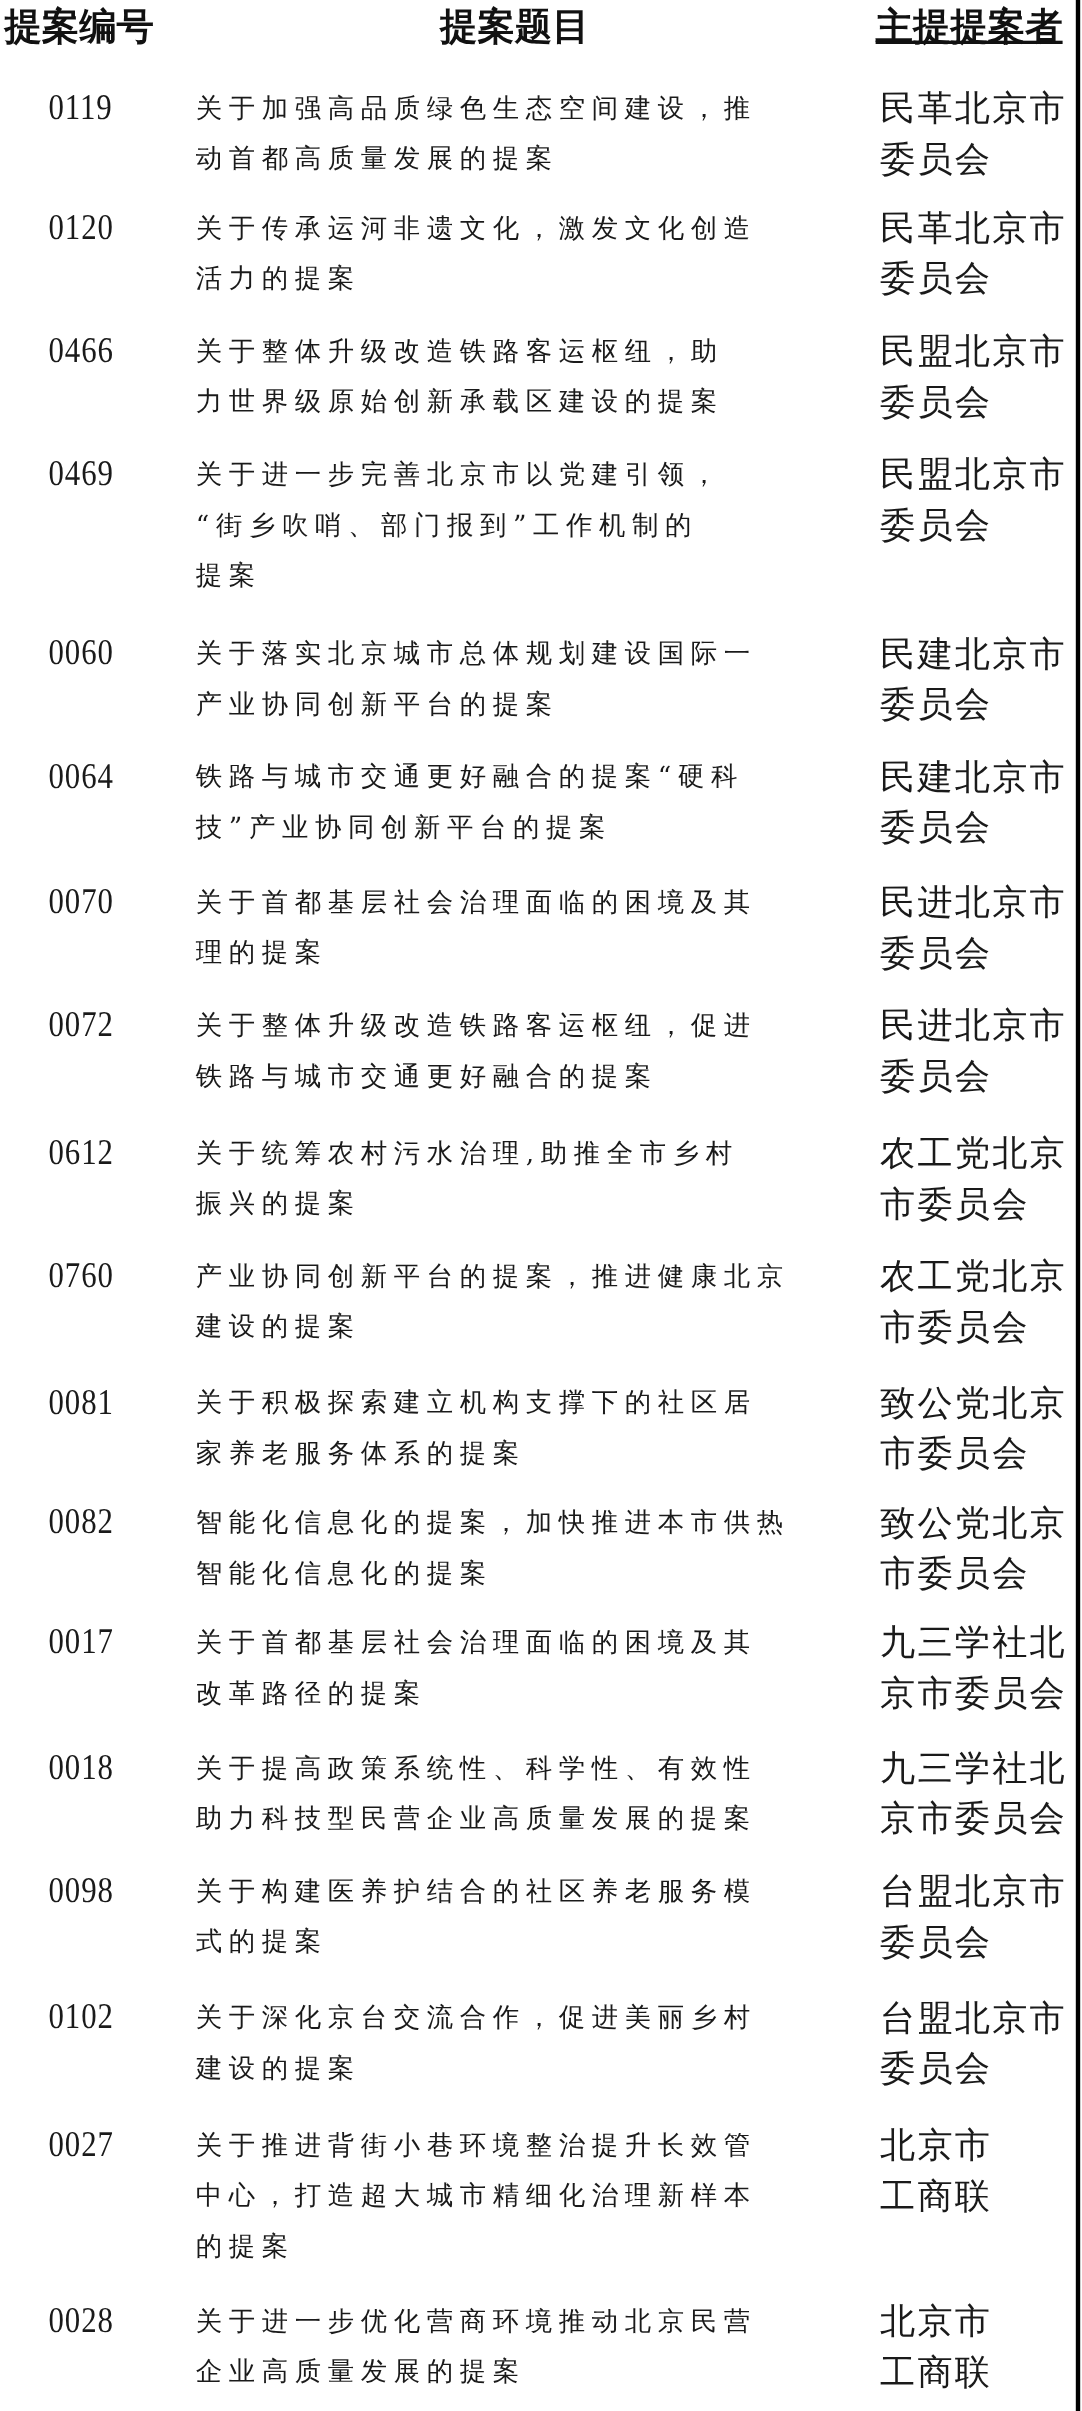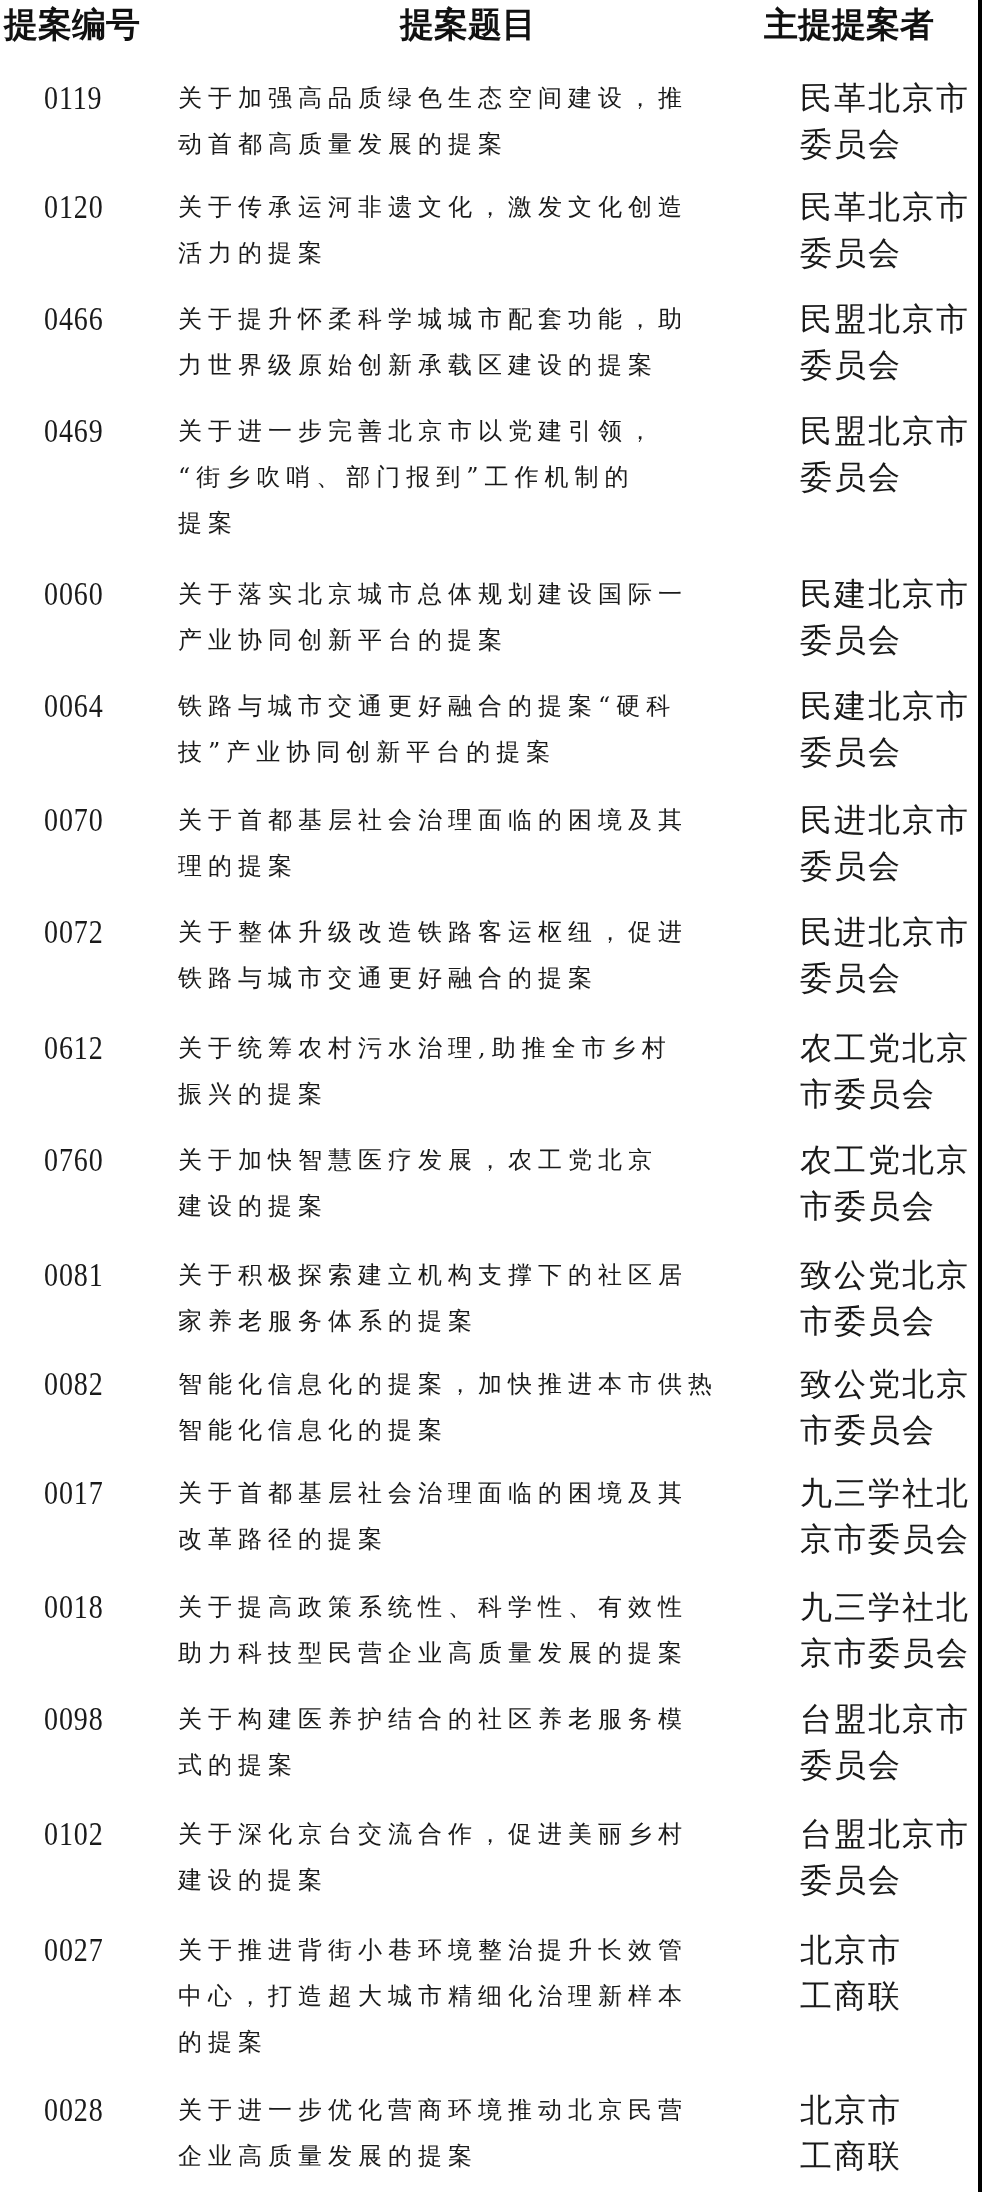--- a/index.html
+++ b/index.html
@@ -41,7 +41,7 @@
   }
   .hdr-num { left: 4px; width: 140px; letter-spacing: 0px; }
   .hdr-title { left: 400px; width: 140px; letter-spacing: 0px; }
-  .hdr-org { left: 764px; width: 170px; text-align: center; letter-spacing: 0px; }
+  .hdr-org { left: 796px; width: 170px; text-align: center; letter-spacing: 0px; text-decoration: underline; }
 
   .row {
     position: absolute;

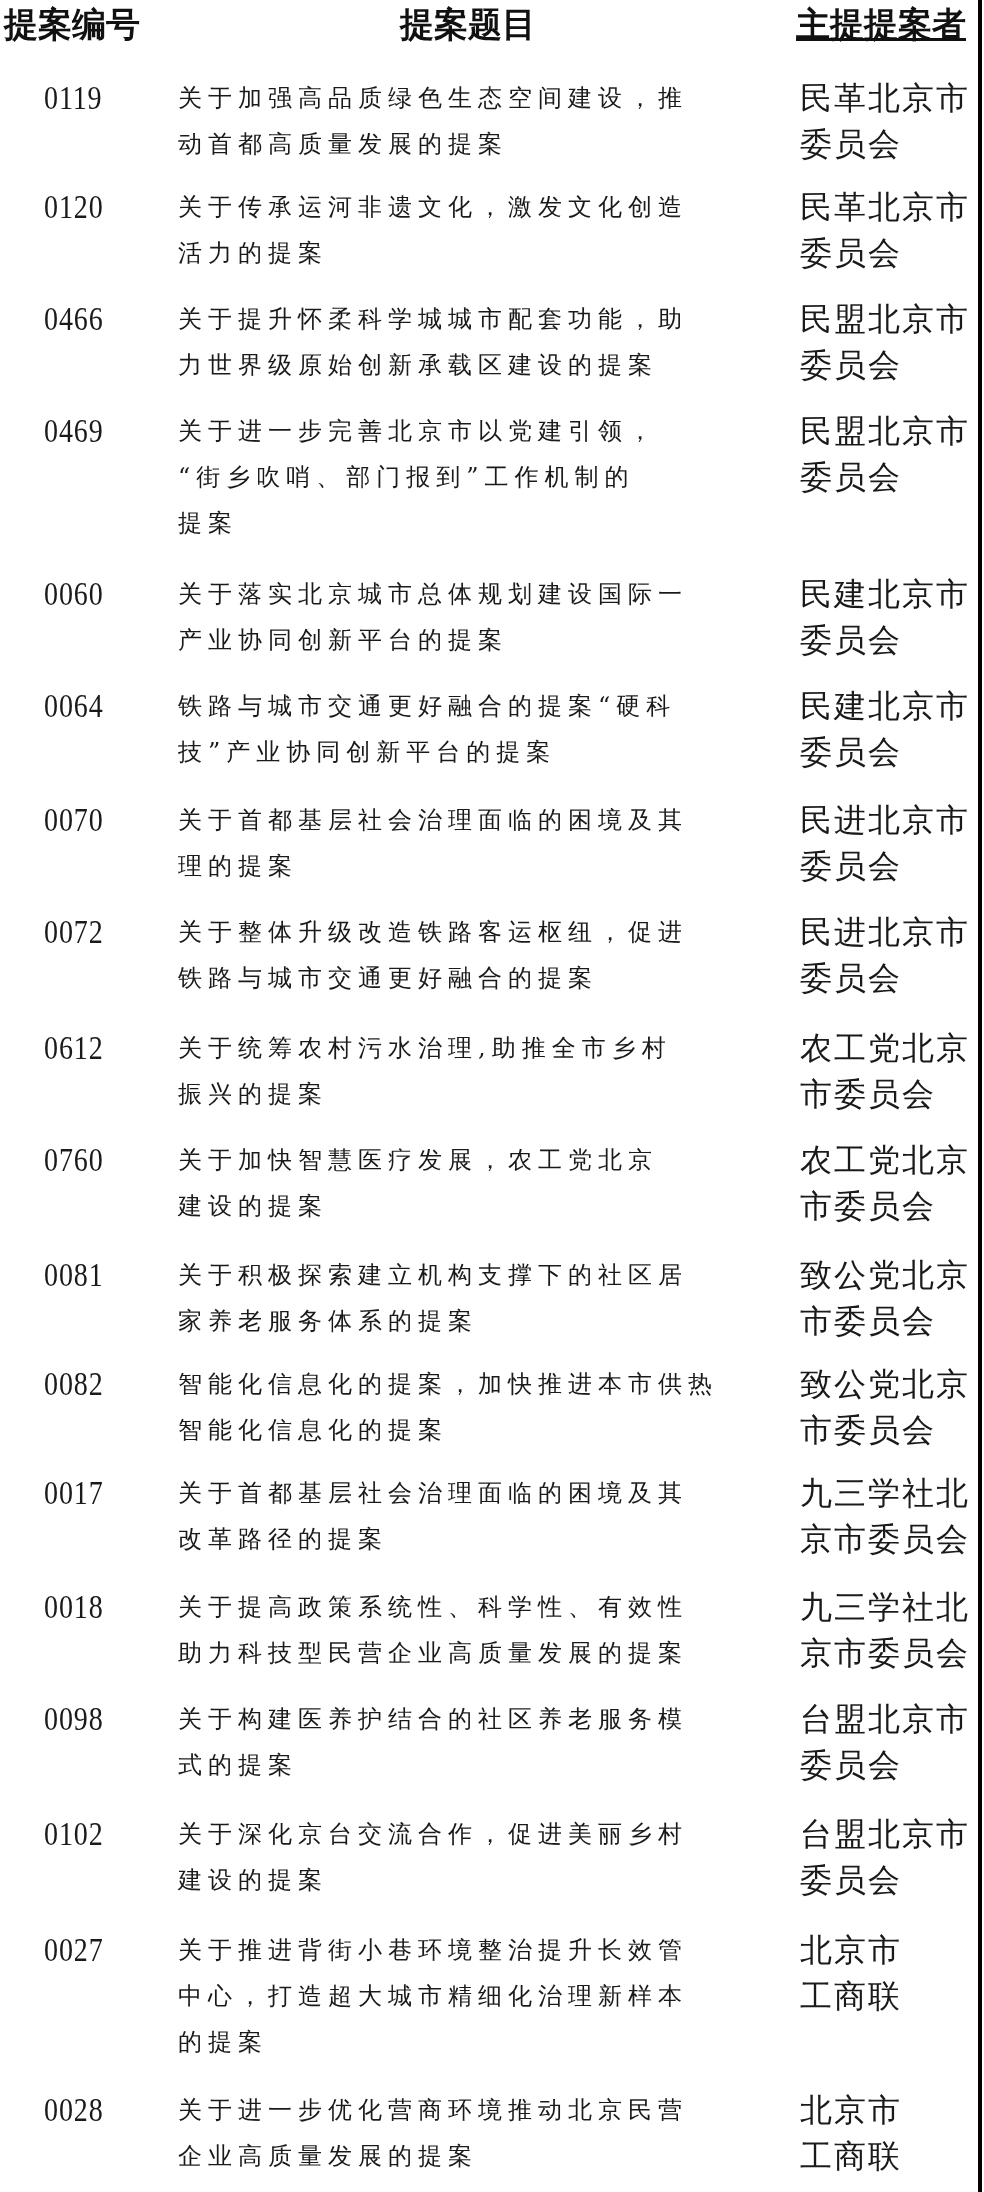--- a/index.html
+++ b/index.html
@@ -106,7 +106,7 @@
   </div>
       <div class="row" style="top: 296px;">
     <div class="cell-num">0466</div>
-    <div class="cell-title">关于提升怀柔科学城城市配套功能，助
+    <div class="cell-title">关于整体升级改造铁路客运枢纽，助
 力世界级原始创新承载区建设的提案</div>
     <div class="cell-org">民盟北京市
 委员会</div>

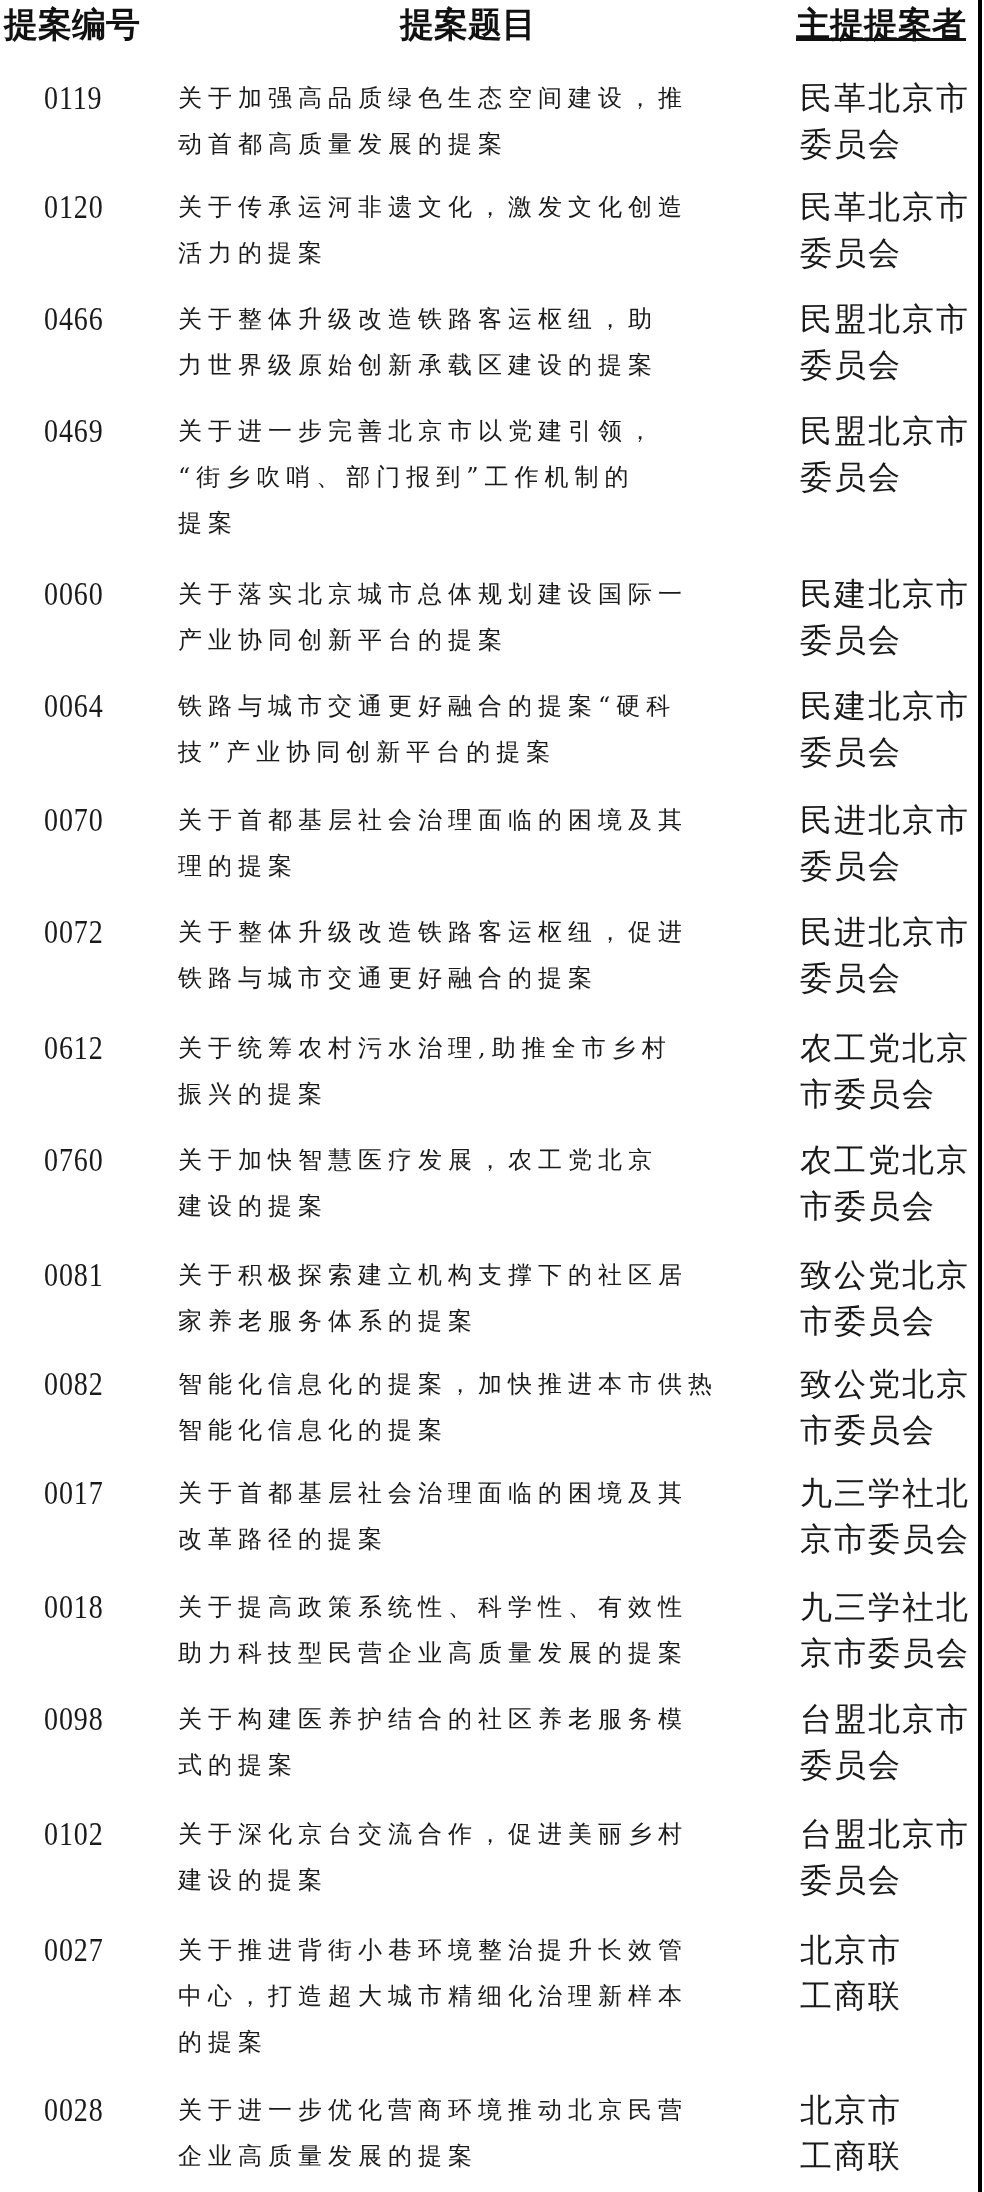--- a/index.html
+++ b/index.html
@@ -156,7 +156,7 @@
   </div>
       <div class="row" style="top: 1137px;">
     <div class="cell-num">0760</div>
-    <div class="cell-title">关于加快智慧医疗发展，农工党北京
+    <div class="cell-title">产业协同创新平台的提案，推进健康北京
 建设的提案</div>
     <div class="cell-org">农工党北京
 市委员会</div>

